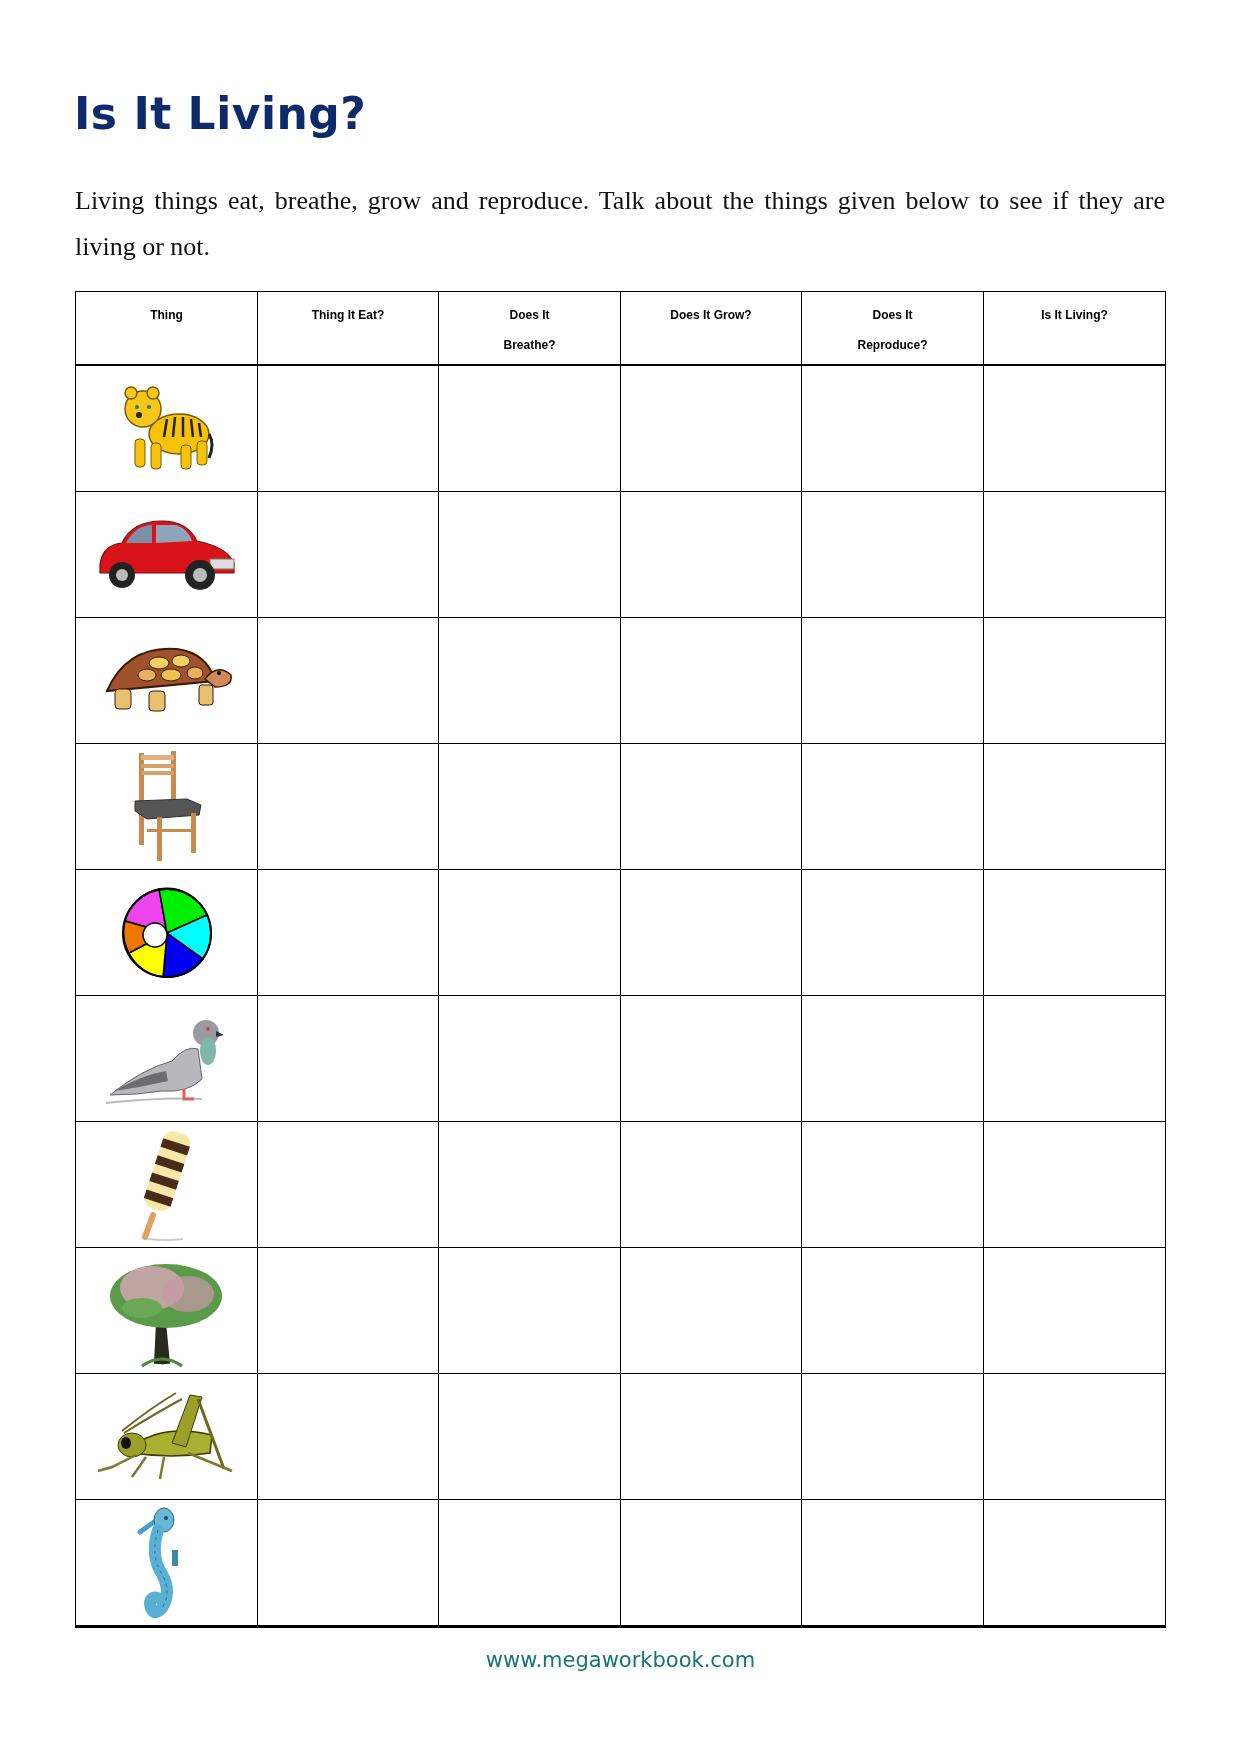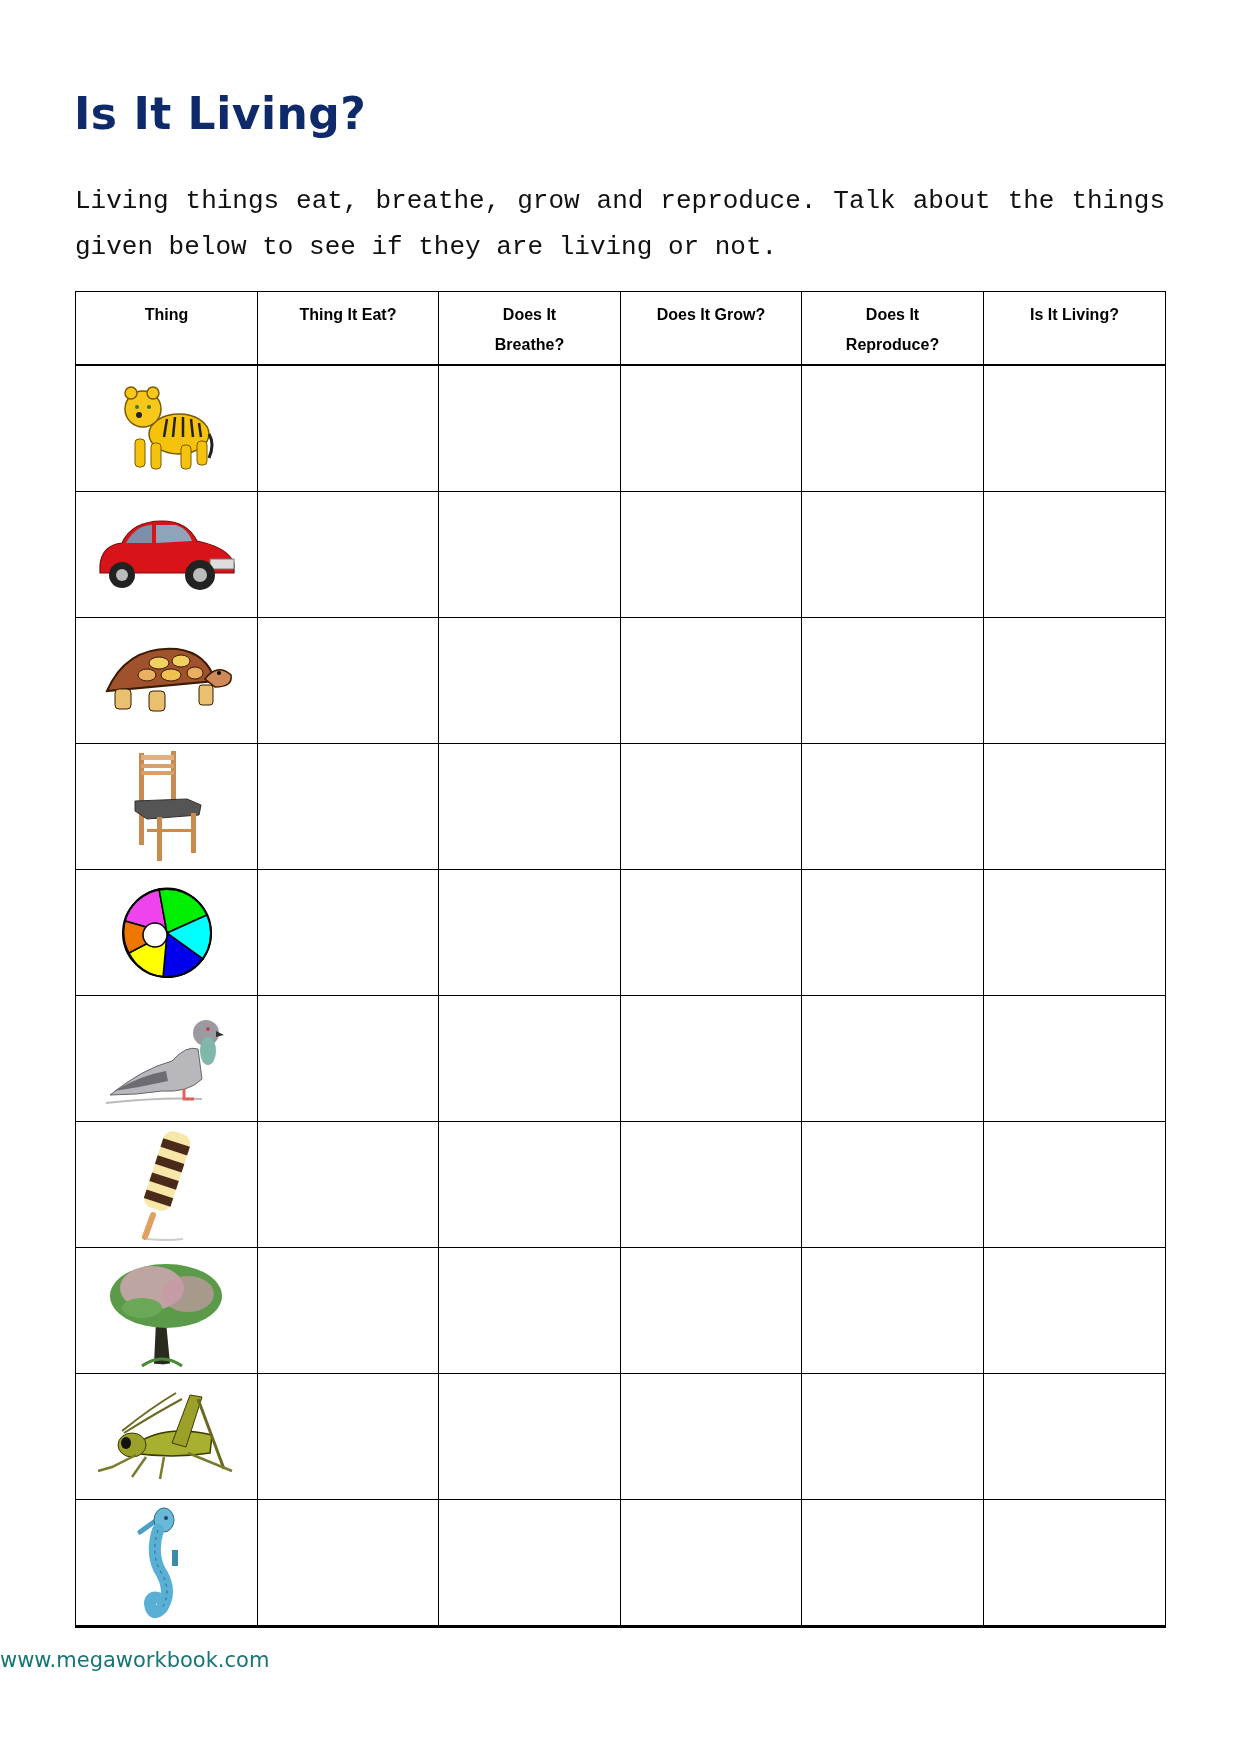--- a/index.html
+++ b/index.html
@@ -9,7 +9,7 @@
            font-family:"DejaVu Sans", sans-serif; font-weight:bold;
            font-size:44px; letter-spacing:0.5px; color:#0e2a6b; line-height:60px; }
   .intro { position:absolute; left:75px; top:178px; width:1090px; margin:0;
-           font-family:Liberation Mono, monospace; font-size:26px; line-height:46px;
+           font-family:Liberation Serif, serif; font-size:26px; line-height:46px;
            text-align:justify; text-align-last:left; color:#111; }
   table.grid { position:absolute; left:75px; top:291px; width:1091px;
                border-collapse:collapse; table-layout:fixed; }

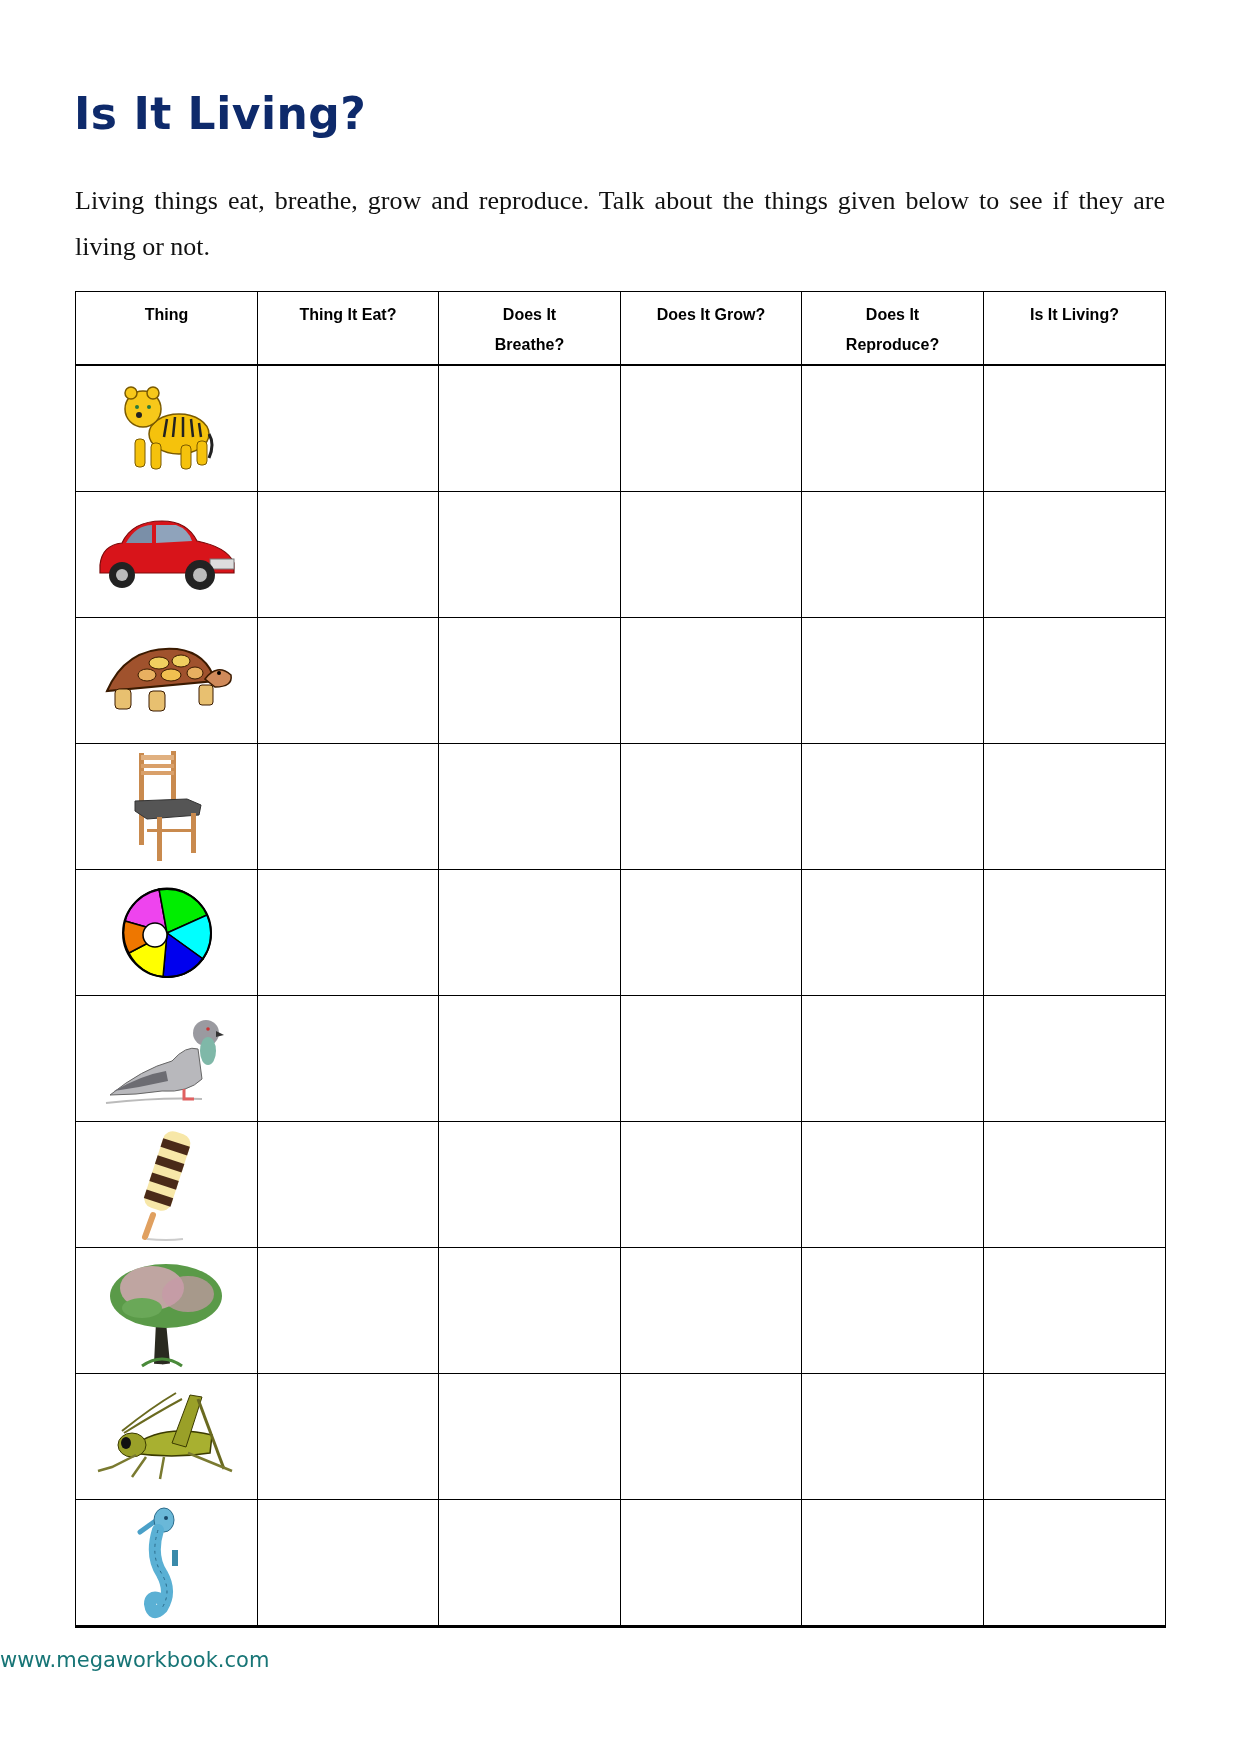--- a/index.html
+++ b/index.html
@@ -17,7 +17,7 @@
   .grid tr:last-child td { border-bottom:3px solid #000; }
   .grid thead th { height:64px; vertical-align:top; padding-top:8px;
                    font-family:"Liberation Sans", sans-serif; font-weight:bold;
-                   font-size:16px; line-height:30px; text-align:center; }
+                   font-size:12px; line-height:30px; text-align:center; }
   .grid thead tr th { border-bottom:2.5px solid #000; }
   .grid tbody td { height:125px; }
   .thing-cell { text-align:center; vertical-align:middle; }

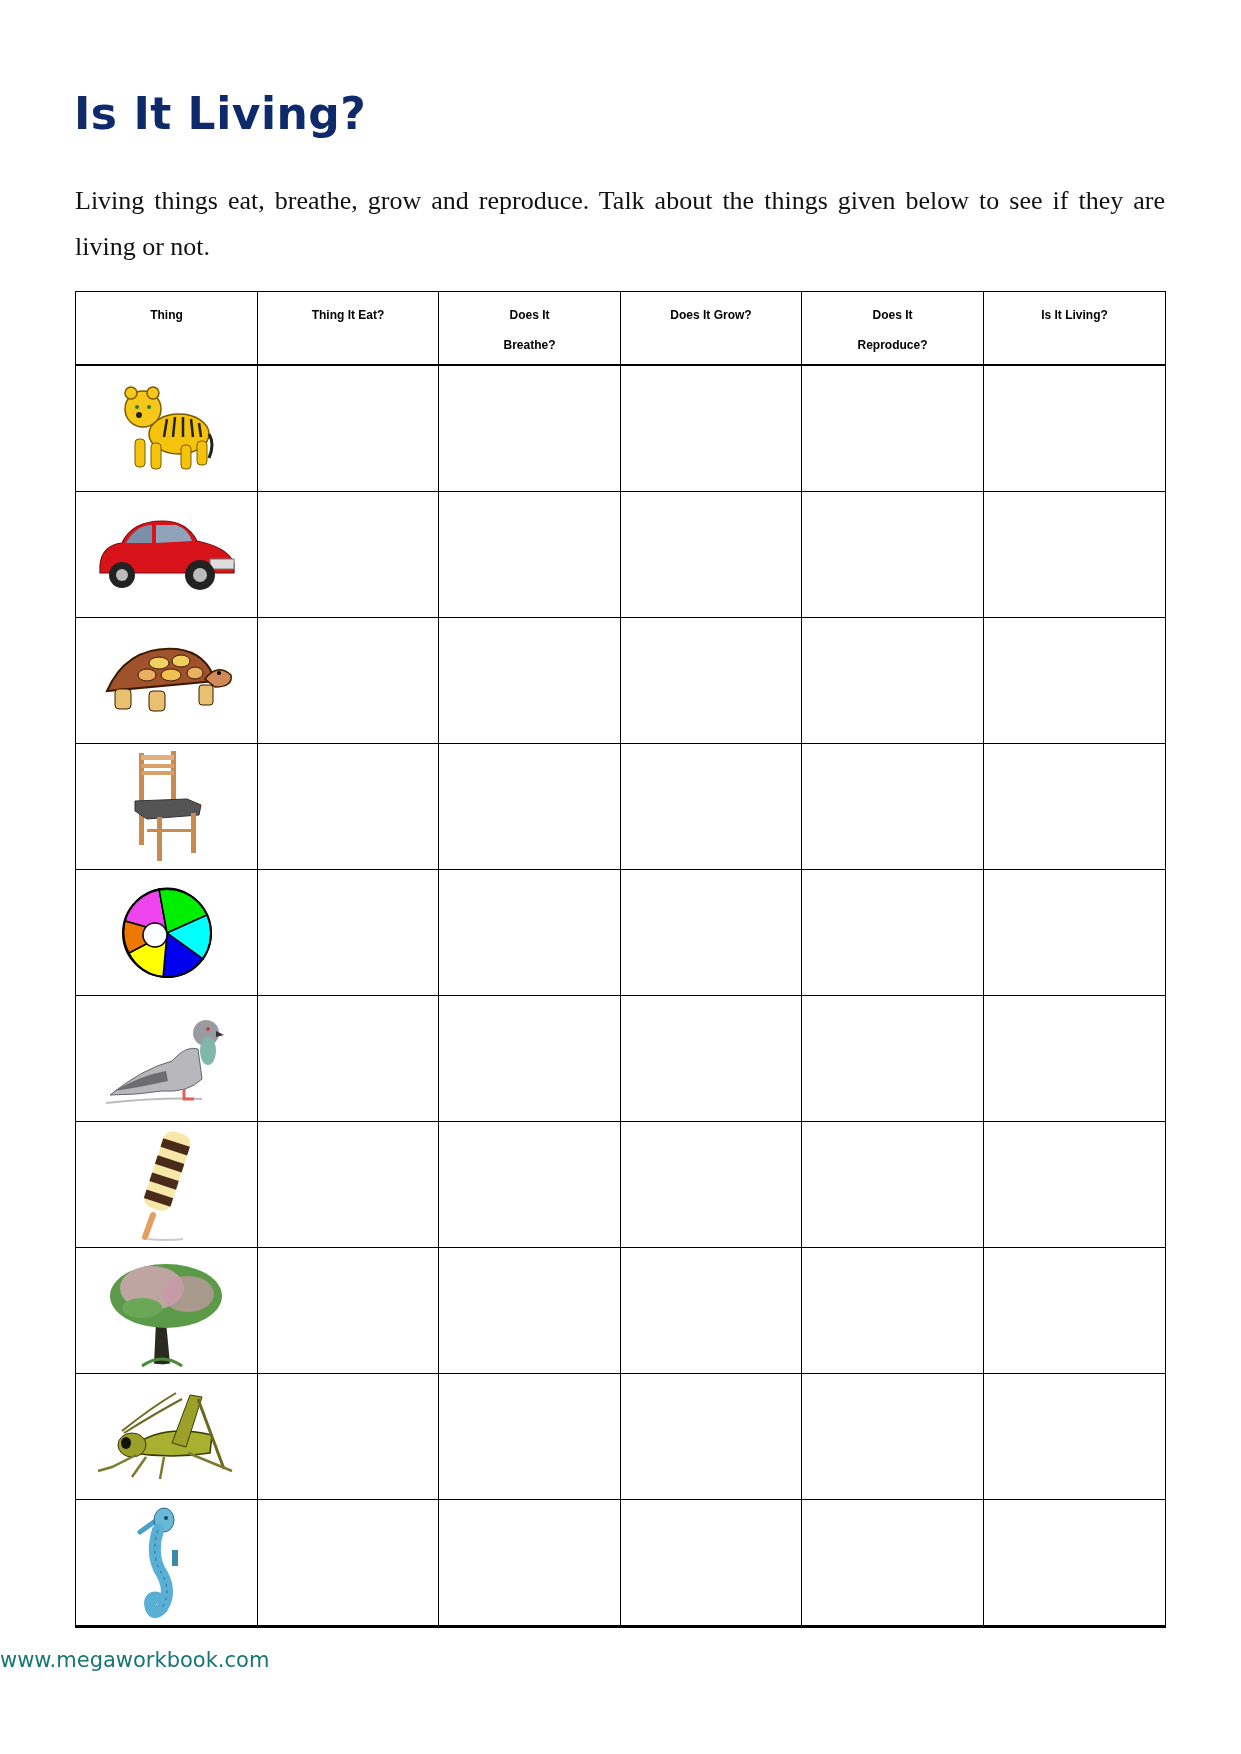--- a/index.html
+++ b/index.html
@@ -23,7 +23,7 @@
   .thing-cell { text-align:center; vertical-align:middle; }
   .thing-cell svg { display:block; margin:0 auto; }
   .answer-cell { background:#fff; }
-  .footer { position:absolute; left:0; width:1241px; top:1648px; 
+  .footer { position:absolute; left:0; width:1241px; top:1648px; text-align:center;
             font-family:"DejaVu Sans", sans-serif; font-size:21px; color:#177576; }
 </style>
 </head>

